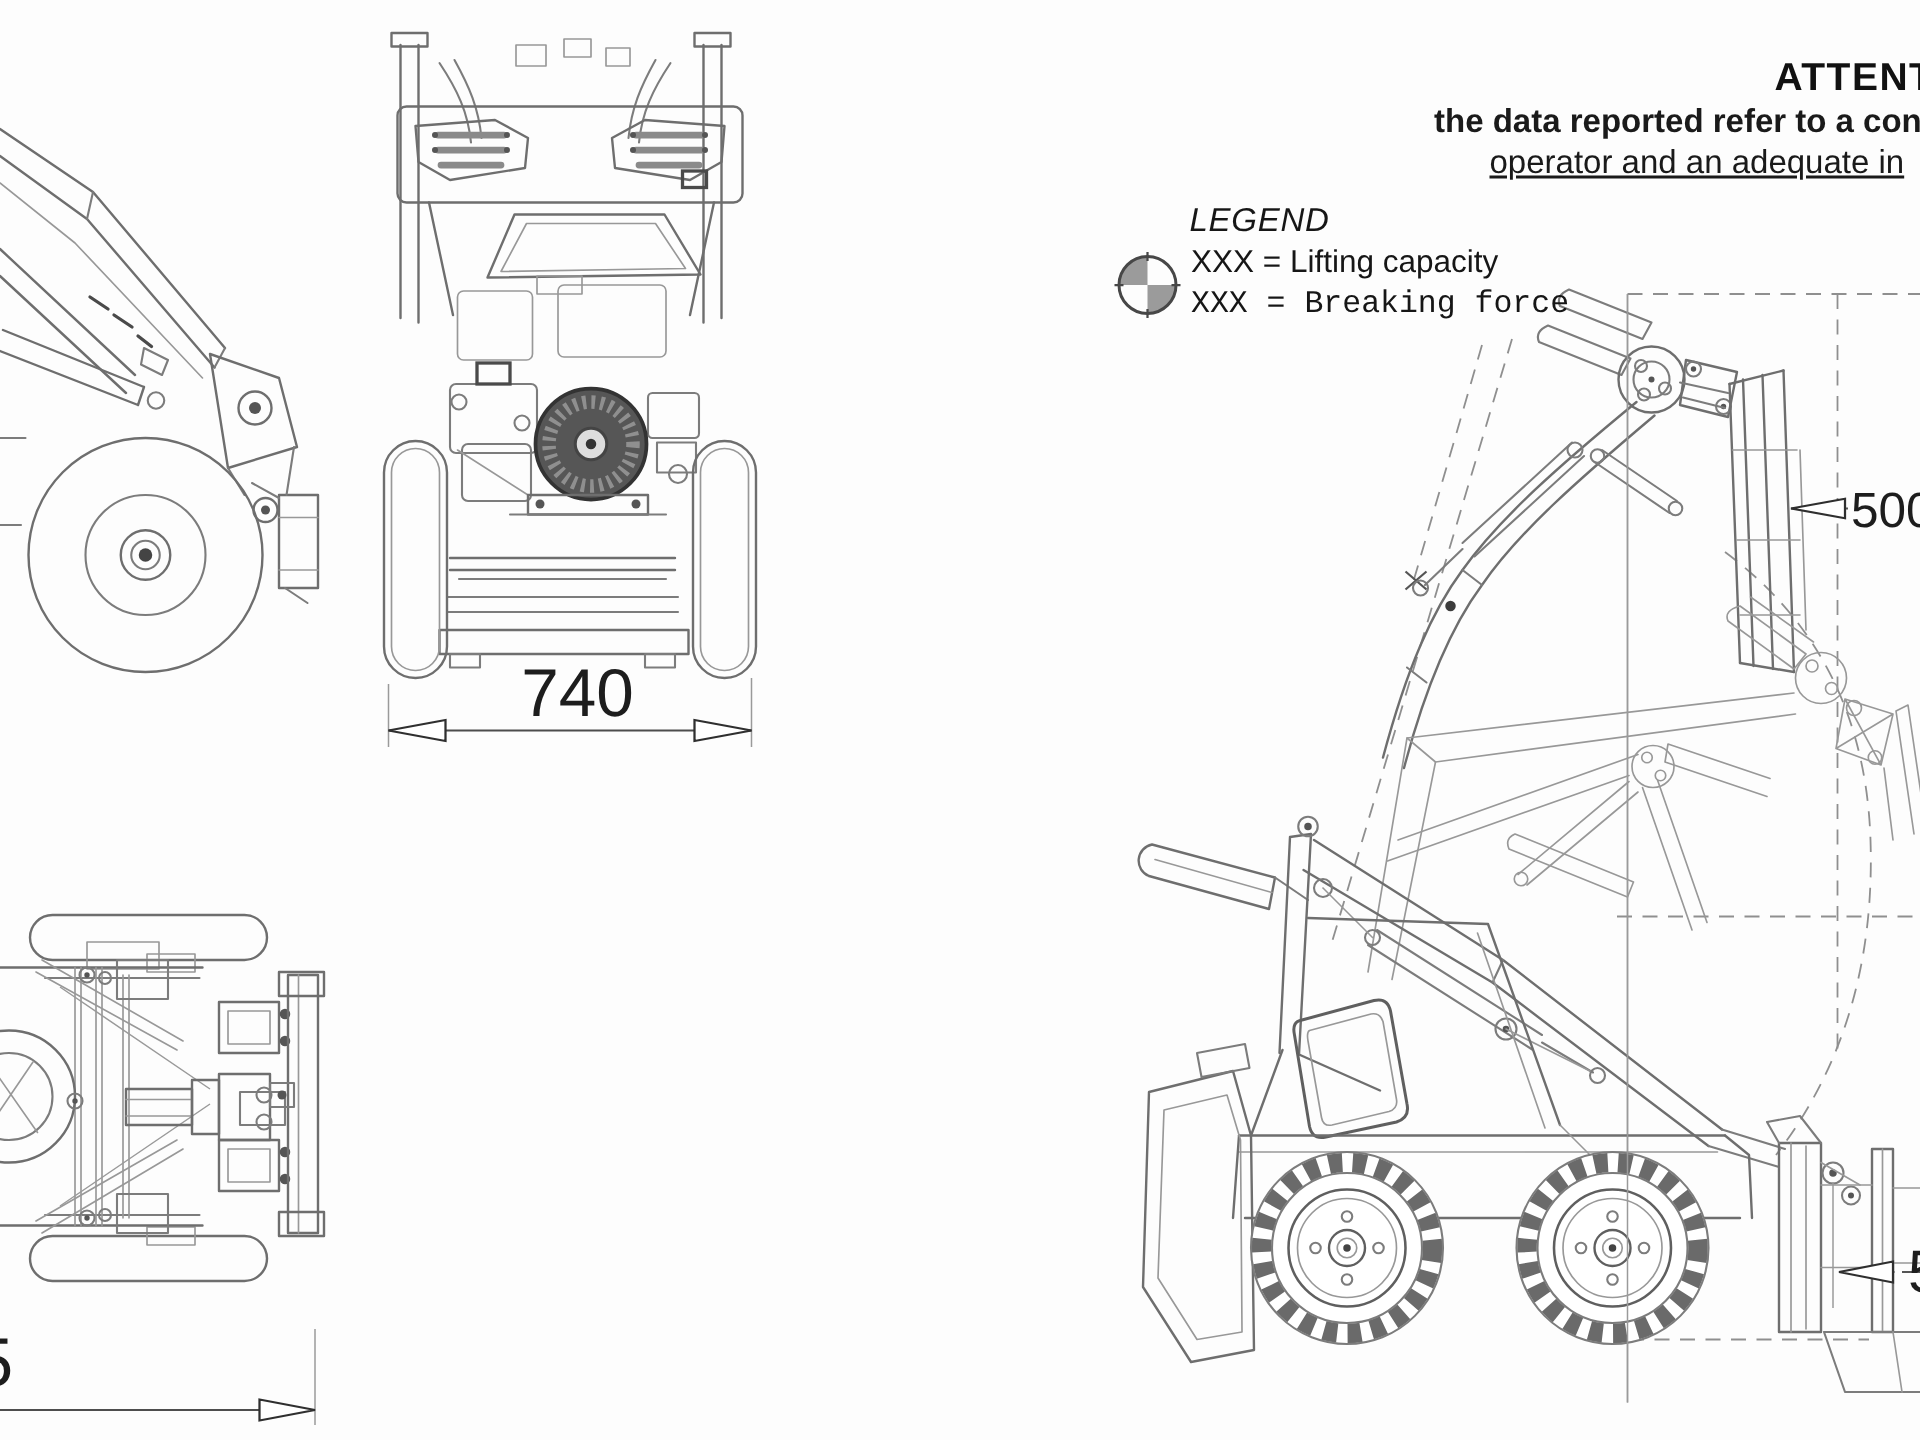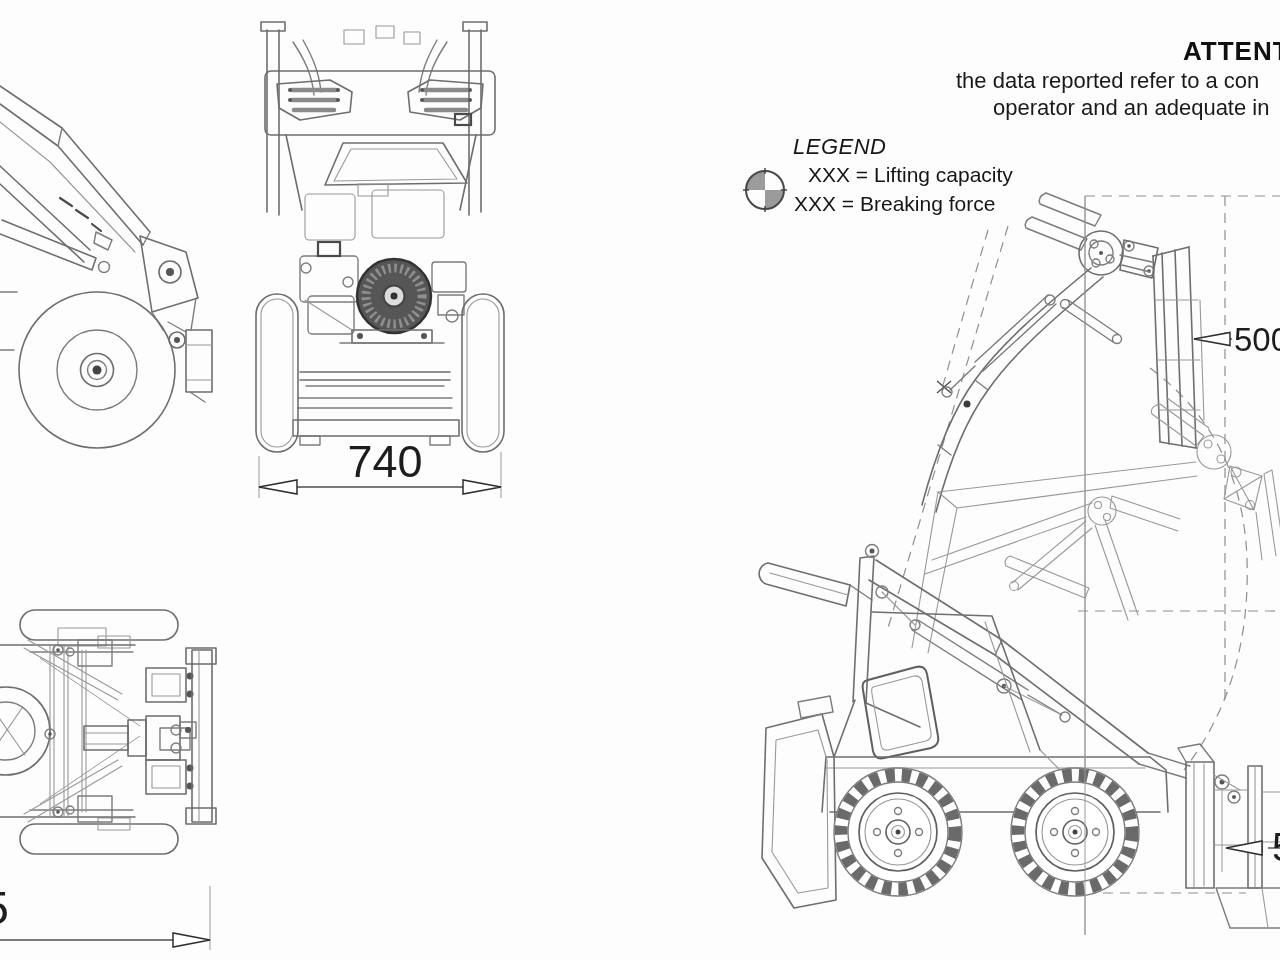--- a/index.html
+++ b/index.html
@@ -29,7 +29,7 @@
     position:absolute;left:1183px;top:36px;white-space:nowrap;
     font-size:26px;font-weight:bold;letter-spacing:1px;color:#111;
   }
-  .attention-line1{position:absolute;left:956px;top:68px;white-space:nowrap;font-size:22px;color:#1a1a1a;}
+  .attention-line1{position:absolute;left:956px;top:68px;white-space:nowrap;font-size:22px;color:#1a1a1a;font-weight:bold;}
   .attention-line2{position:absolute;left:993px;top:95px;white-space:nowrap;font-size:22px;color:#1a1a1a;}
   .legend-title{position:absolute;left:793px;top:134px;font-size:22px;color:#161616;letter-spacing:0.5px;font-style:italic;}
   .legend-item-1{position:absolute;left:794px;top:163px;font-size:21px;color:#161616;white-space:nowrap;margin-left:14px;}

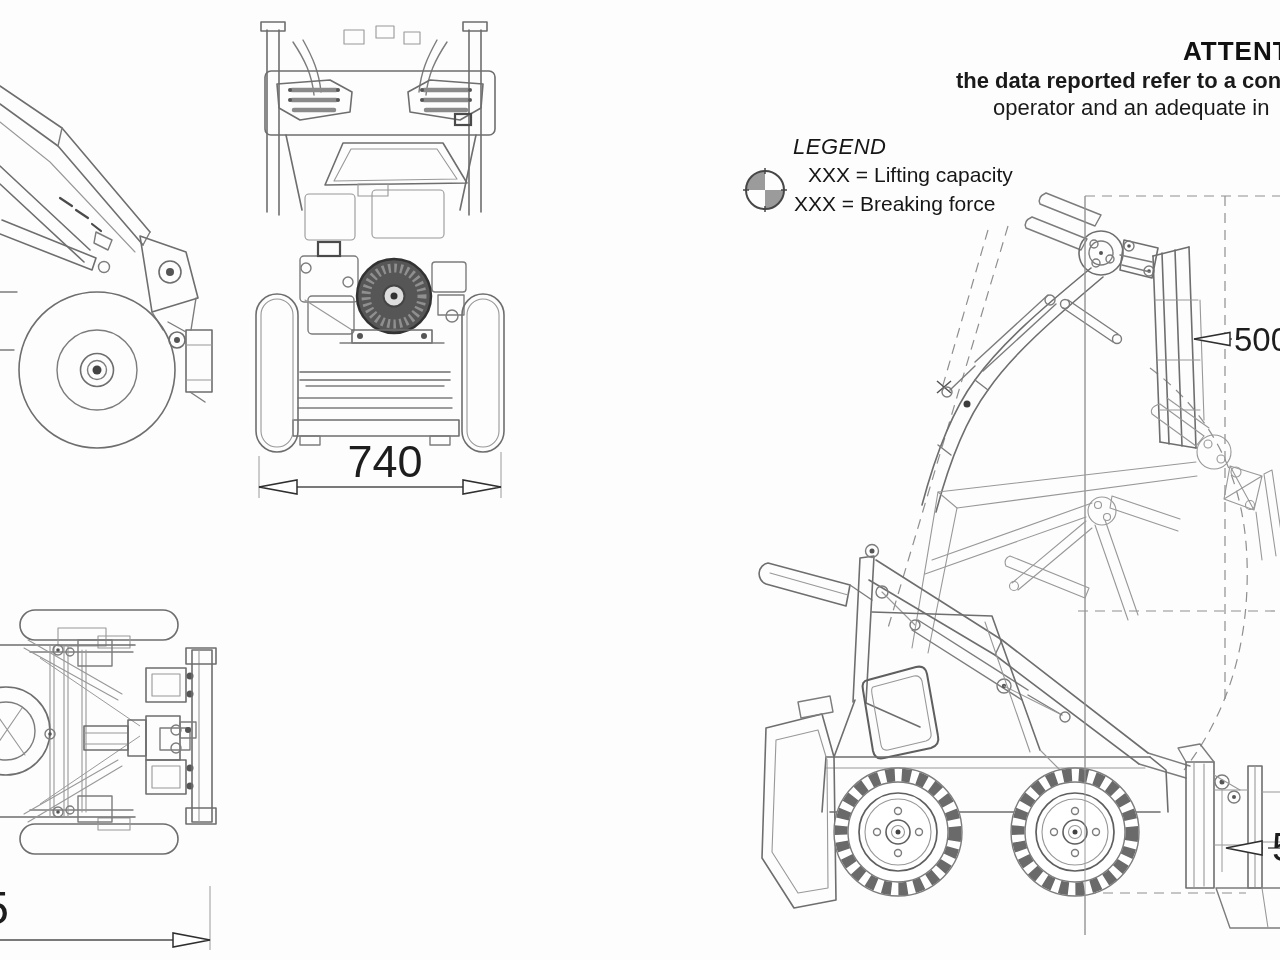--- a/index.html
+++ b/index.html
@@ -30,7 +30,7 @@
     font-size:26px;font-weight:bold;letter-spacing:1px;color:#111;
   }
   .attention-line1{position:absolute;left:956px;top:68px;white-space:nowrap;font-size:22px;color:#1a1a1a;font-weight:bold;}
-  .attention-line2{position:absolute;left:993px;top:95px;white-space:nowrap;font-size:22px;color:#1a1a1a;}
+  .attention-line2{position:absolute;left:993px;top:95px;white-space:nowrap;font-size:22px;color:#1a1a1a;text-decoration:underline;}
   .legend-title{position:absolute;left:793px;top:134px;font-size:22px;color:#161616;letter-spacing:0.5px;font-style:italic;}
   .legend-item-1{position:absolute;left:794px;top:163px;font-size:21px;color:#161616;white-space:nowrap;margin-left:14px;}
   .legend-item-2{position:absolute;left:794px;top:192px;font-size:21px;color:#161616;white-space:nowrap;}

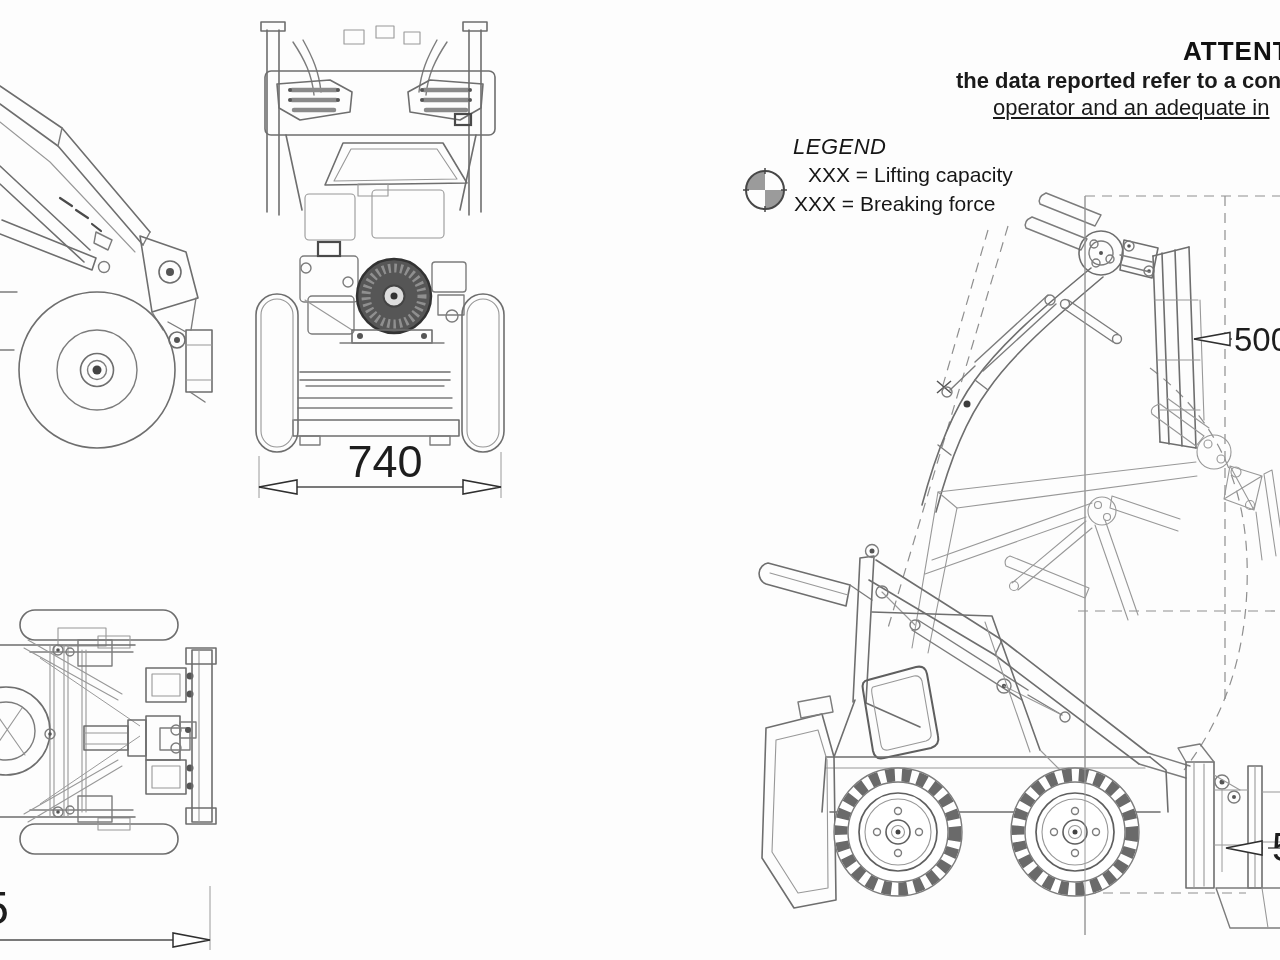--- a/index.html
+++ b/index.html
@@ -32,7 +32,7 @@
   .attention-line1{position:absolute;left:956px;top:68px;white-space:nowrap;font-size:22px;color:#1a1a1a;font-weight:bold;}
   .attention-line2{position:absolute;left:993px;top:95px;white-space:nowrap;font-size:22px;color:#1a1a1a;text-decoration:underline;}
   .legend-title{position:absolute;left:793px;top:134px;font-size:22px;color:#161616;letter-spacing:0.5px;font-style:italic;}
-  .legend-item-1{position:absolute;left:794px;top:163px;font-size:21px;color:#161616;white-space:nowrap;margin-left:14px;}
+  .legend-item-1{position:absolute;left:794px;top:163px;font-size:21px;color:#161616;white-space:nowrap;}
   .legend-item-2{position:absolute;left:794px;top:192px;font-size:21px;color:#161616;white-space:nowrap;}
   .cg-icon{position:absolute;left:742px;top:167px;width:46px;height:46px;}
 </style>

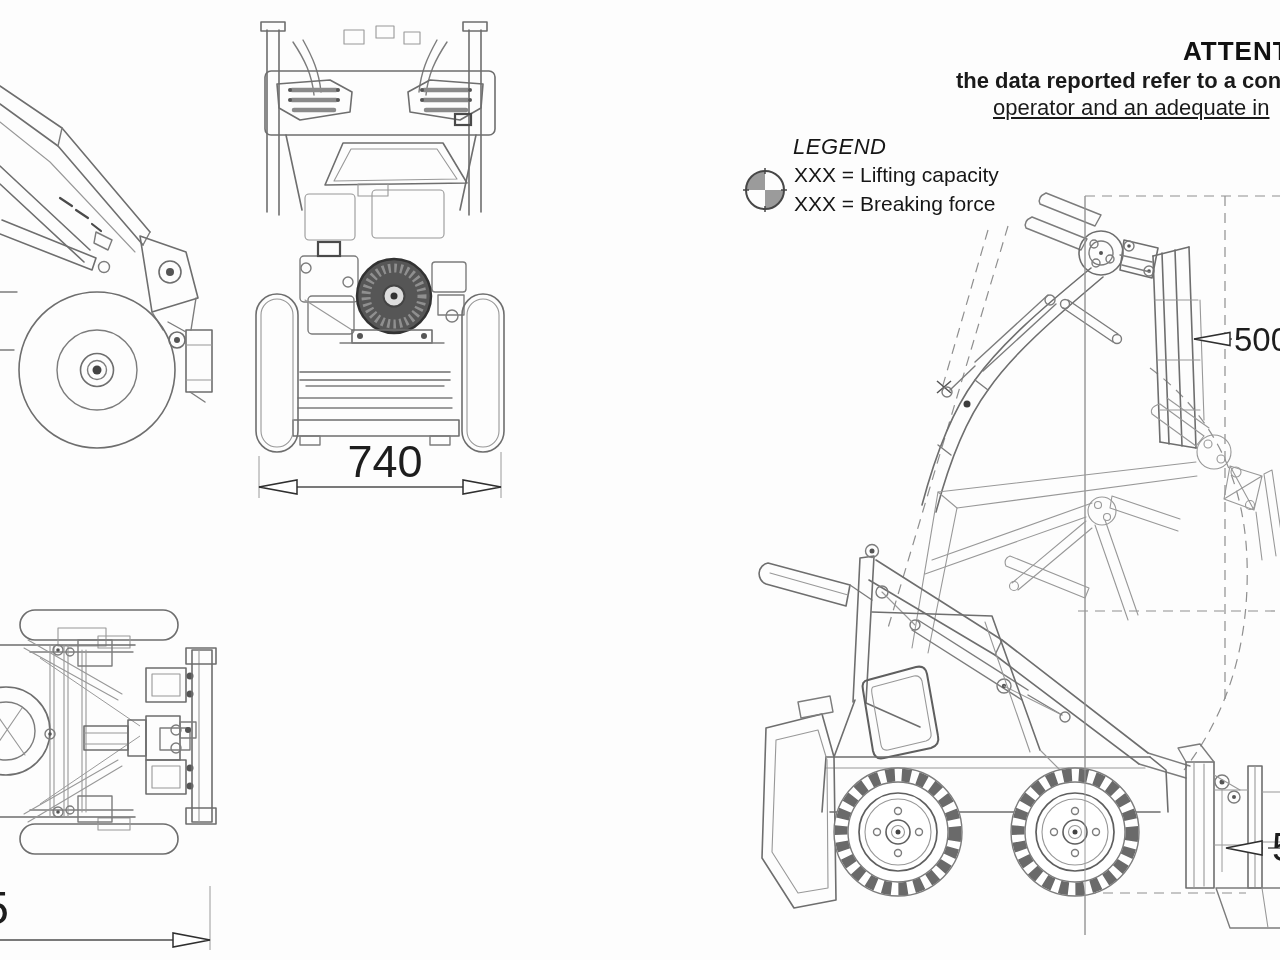--- a/index.html
+++ b/index.html
@@ -33,7 +33,7 @@
   .attention-line2{position:absolute;left:993px;top:95px;white-space:nowrap;font-size:22px;color:#1a1a1a;text-decoration:underline;}
   .legend-title{position:absolute;left:793px;top:134px;font-size:22px;color:#161616;letter-spacing:0.5px;font-style:italic;}
   .legend-item-1{position:absolute;left:794px;top:163px;font-size:21px;color:#161616;white-space:nowrap;}
-  .legend-item-2{position:absolute;left:794px;top:192px;font-size:21px;color:#161616;white-space:nowrap;}
+  .legend-item-2{position:absolute;left:794px;top:192px;font-size:21px;color:#161616;white-space:nowrap;font-family:Liberation Mono, monospace;}
   .cg-icon{position:absolute;left:742px;top:167px;width:46px;height:46px;}
 </style>
 </head>

